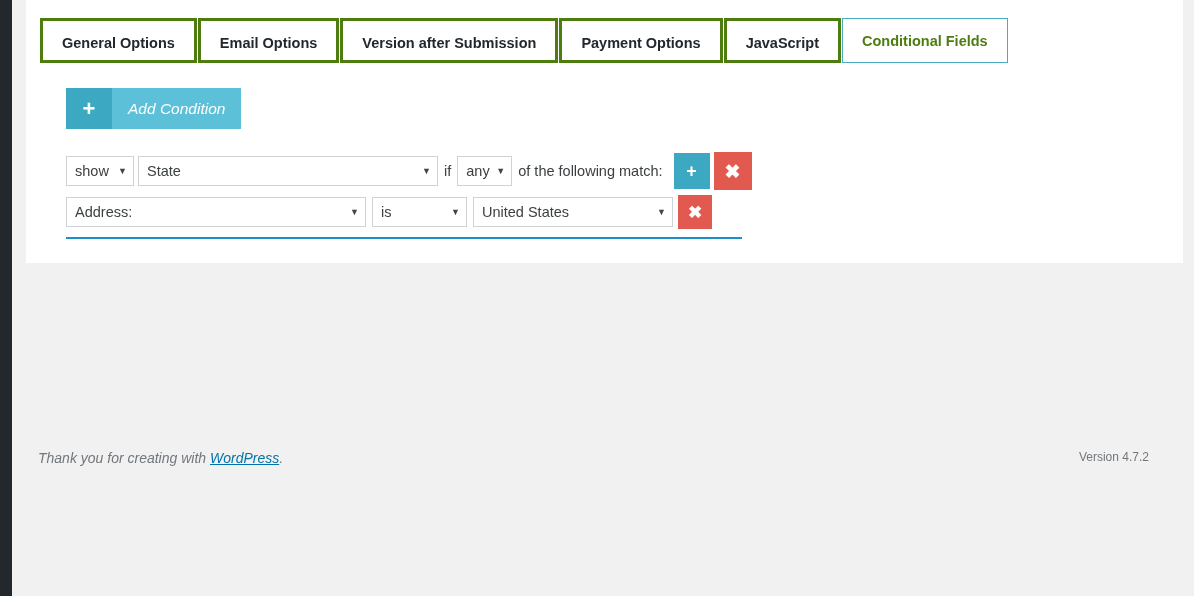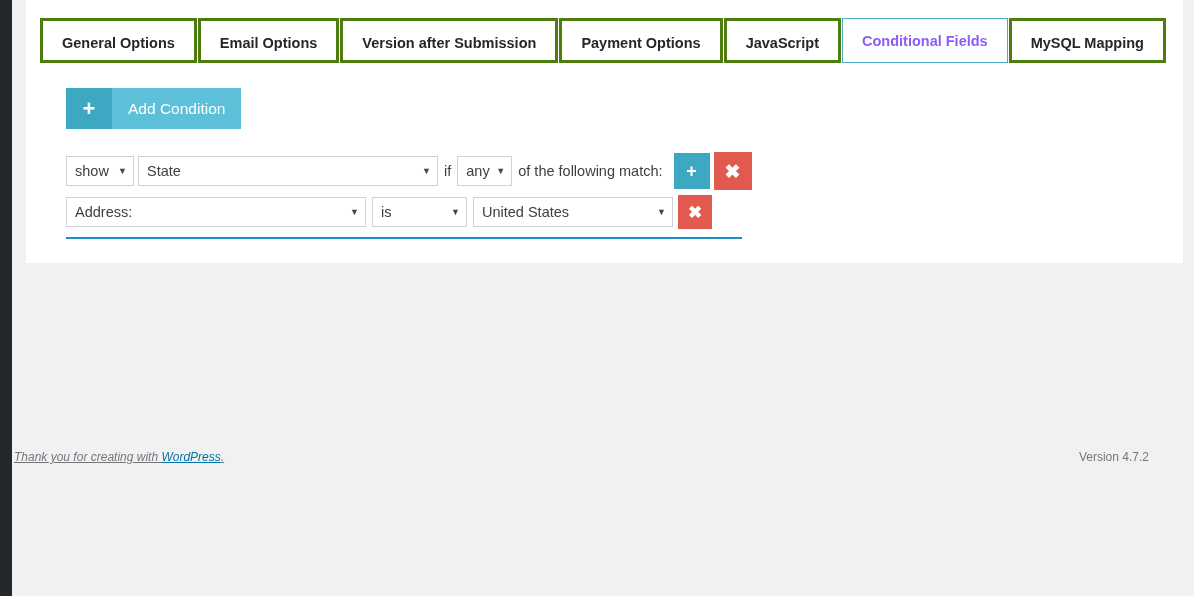--- a/index.html
+++ b/index.html
@@ -59,7 +59,7 @@
   }
   .tab.active {
     border: 1px solid #4aacc3;
-    color: #8b5cf6;
+    color: #4d7c0f;
   }
 
   

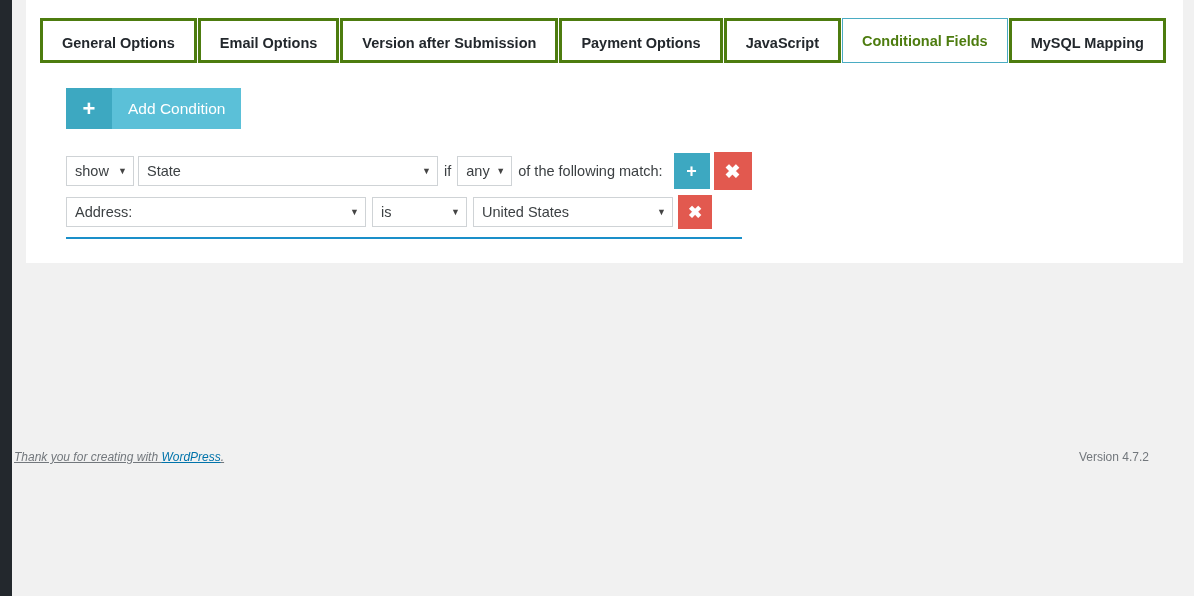--- a/index.html
+++ b/index.html
@@ -233,7 +233,6 @@
     <div class="tab">Payment Options</div>
     <div class="tab">JavaScript</div>
     <div class="tab active">Conditional Fields</div>
-    <div class="tab">MySQL Mapping</div>
   </div>
 
   <div id="add-condition-button">

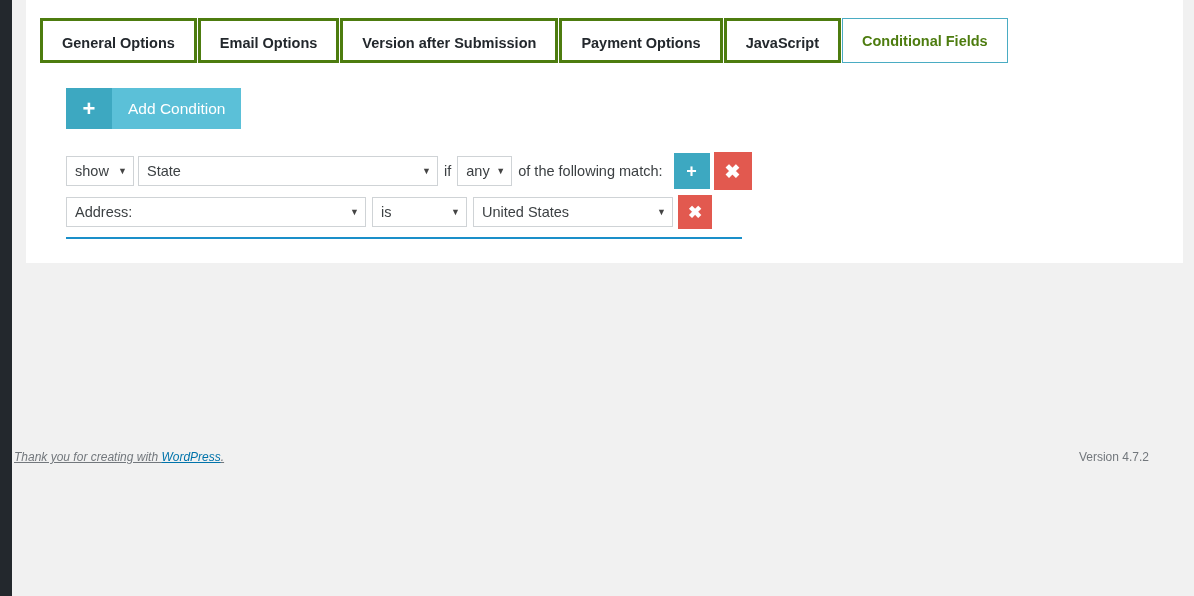--- a/index.html
+++ b/index.html
@@ -94,6 +94,7 @@
     align-items: center;
     padding: 0 16px 0 16px;
     white-space: nowrap;
+    font-style: italic;
   }
 
   

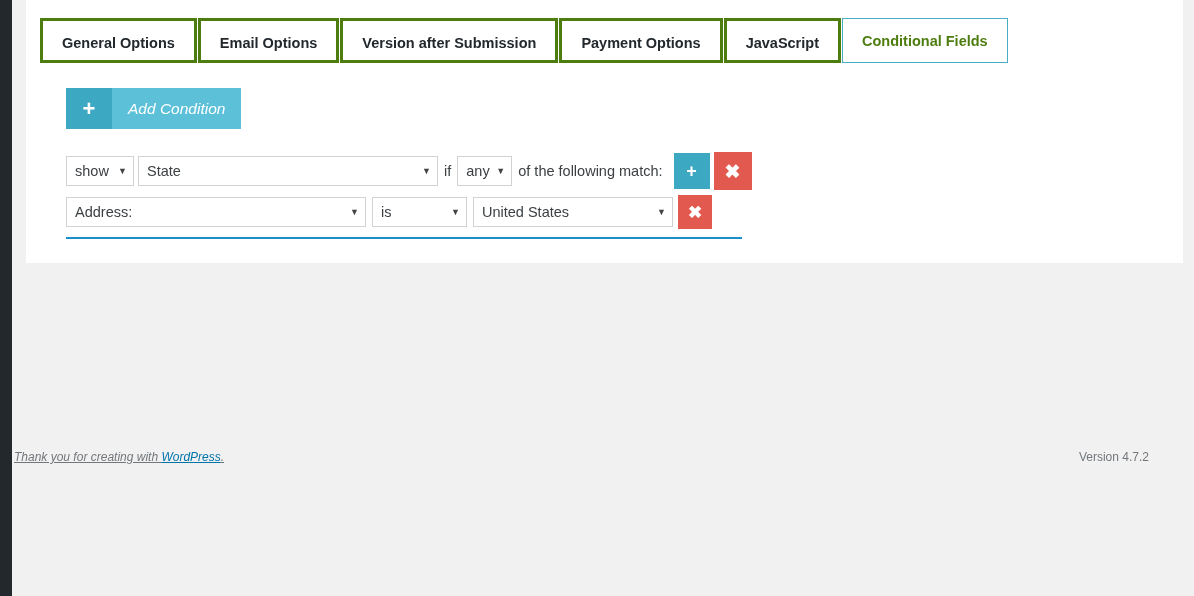--- a/index.html
+++ b/index.html
@@ -199,12 +199,11 @@
   }
   #footer-left {
     position: absolute;
-    left: 14px;
+    left: 38px;
     top: 0;
-    font-size: 12px;
+    font-size: 14px;
     font-style: italic;
     color: #72777c;
-    text-decoration: underline;
   }
   #wordpress-link {
     color: #0073aa;

